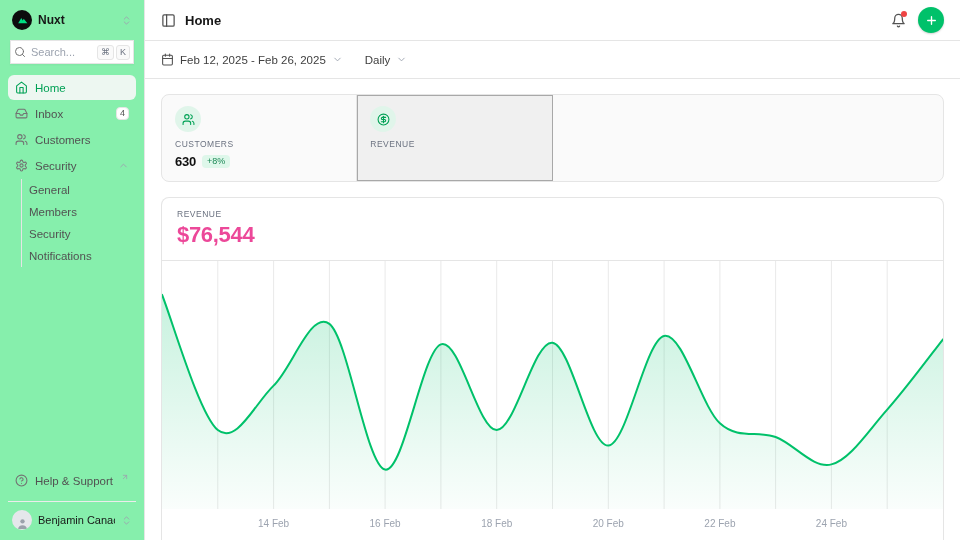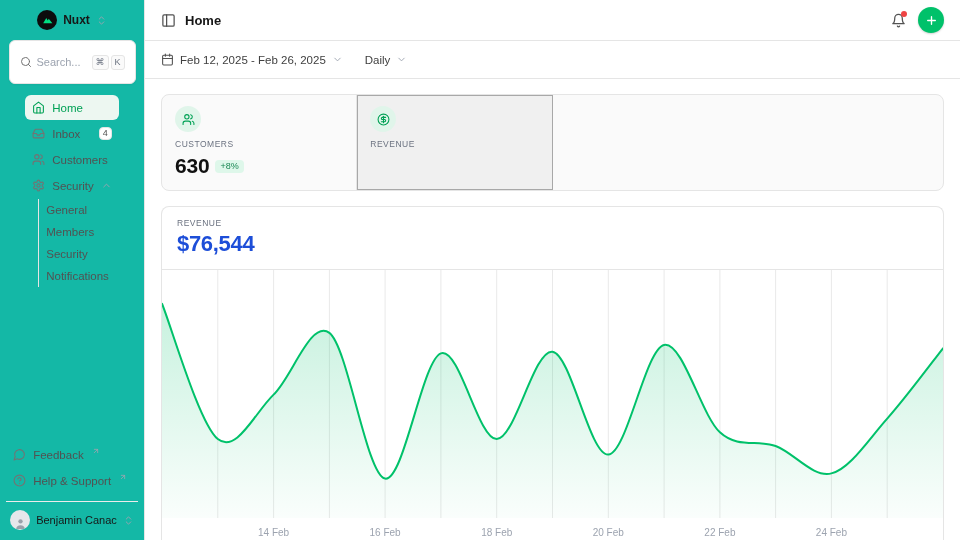--- a/index.html
+++ b/index.html
@@ -14,7 +14,7 @@
   
   .sidebar {
     width:145px; min-width:145px; border-right:1px solid #e5e5e5;
-    display:flex; flex-direction:column; padding:8px; background:#14b8a6;align-items:center;
+    display:flex; flex-direction:column; padding:8px; background:#86efac;
   }
   .team { display:flex; align-items:center; gap:6px; padding:2px 4px; margin-bottom:8px; border-radius:6px; cursor:pointer; }
   .logo-badge { width:20px; height:20px; min-width:20px; border-radius:50%; background:#0c0c0d; display:flex; align-items:center; justify-content:center; }

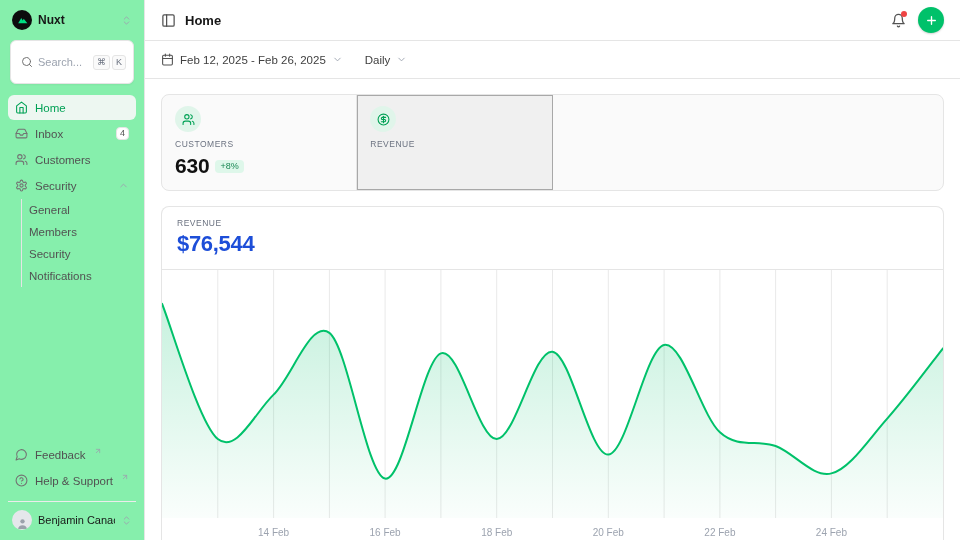--- a/index.html
+++ b/index.html
@@ -23,8 +23,8 @@
   .updown svg, .chev svg { width:11px; height:11px; color:#9ca3af; display:block; }
 
   .search {
-    display:flex; align-items:center; gap:5px; height:44px;
-    border:1px solid #e5e5e5; border-radius:6px; padding:0 10px; margin:0 2px 10px;
+    display:flex; align-items:center; gap:5px; height:24px;
+    border:1px solid #e5e5e5; border-radius:0; padding:0 3px; margin:0 2px 10px;
     background:#fff; box-shadow:0 1px 2px rgba(0,0,0,.05); cursor:text;
   }
   .search svg { width:12px; height:12px; color:#737373; min-width:12px; }

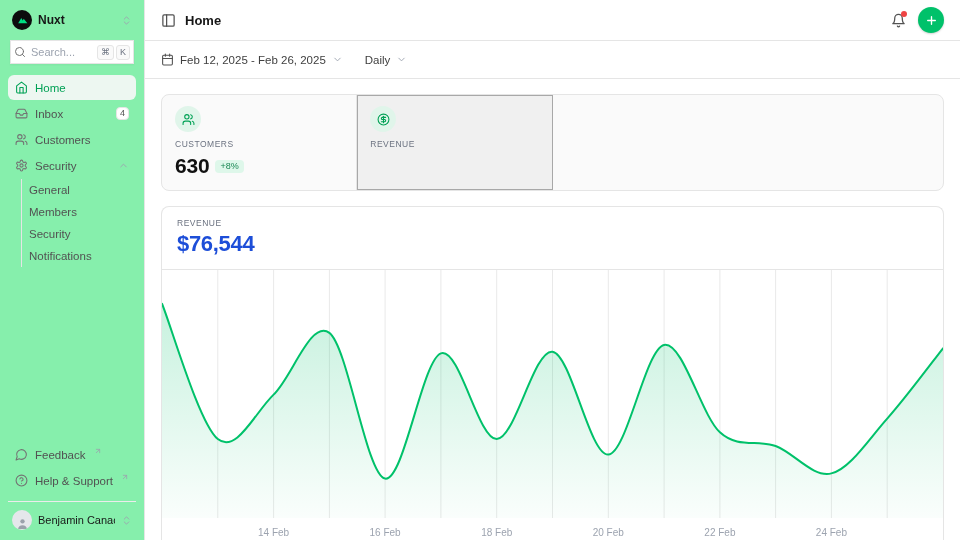--- a/index.html
+++ b/index.html
@@ -78,7 +78,7 @@
   .stat-icon svg { width:13px; height:13px; }
   .stat-label { font-size:8.5px; letter-spacing:.5px; color:#6b7280; font-weight:500; margin-top:2px; }
   .stat-row { display:flex; align-items:center; gap:6px; }
-  .stat-value { font-size:21px; font-weight:700; letter-spacing:-.2px; color:#111; }
+  .stat-value { font-size:13px; font-weight:700; letter-spacing:-.2px; color:#111; }
   .badge { font-size:9px; font-weight:500; color:var(--badge-text,#1a8754); background:var(--badge-bg,#def7ea); border-radius:4px; padding:2px 5px; line-height:1; }
 
   .chart-card { flex:1; min-height:0; border:1px solid #e5e5e5; border-bottom:none; border-radius:8px 8px 0 0; display:flex; flex-direction:column; background:#fff; }

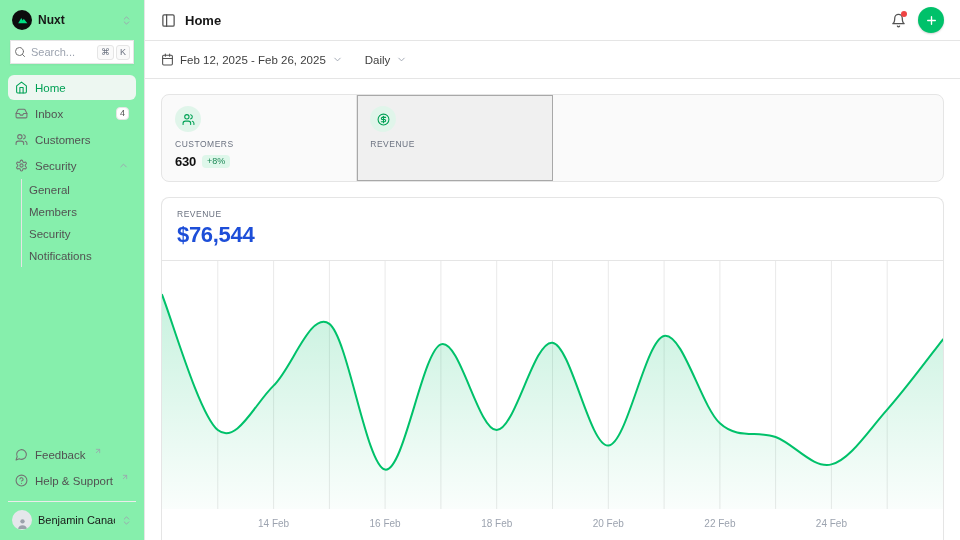--- a/index.html
+++ b/index.html
@@ -84,7 +84,7 @@
   .chart-card { flex:1; min-height:0; border:1px solid #e5e5e5; border-bottom:none; border-radius:8px 8px 0 0; display:flex; flex-direction:column; background:#fff; }
   .chart-head { padding:11px 15px 12px; border-bottom:1px solid #e5e5e5; }
   .chart-label { font-size:8.5px; letter-spacing:.5px; color:#6b7280; font-weight:500; }
-  .chart-value { font-size:22px; font-weight:700; letter-spacing:-.3px; margin-top:3px; color:#1d4ed8; }
+  .chart-value { font-size:22px; font-weight:700; letter-spacing:-.3px; margin-top:3px; color:#ec4899; }
   .chart-body { flex:1; min-height:0; position:relative; }
   .chart-body svg { display:block; }
 </style>

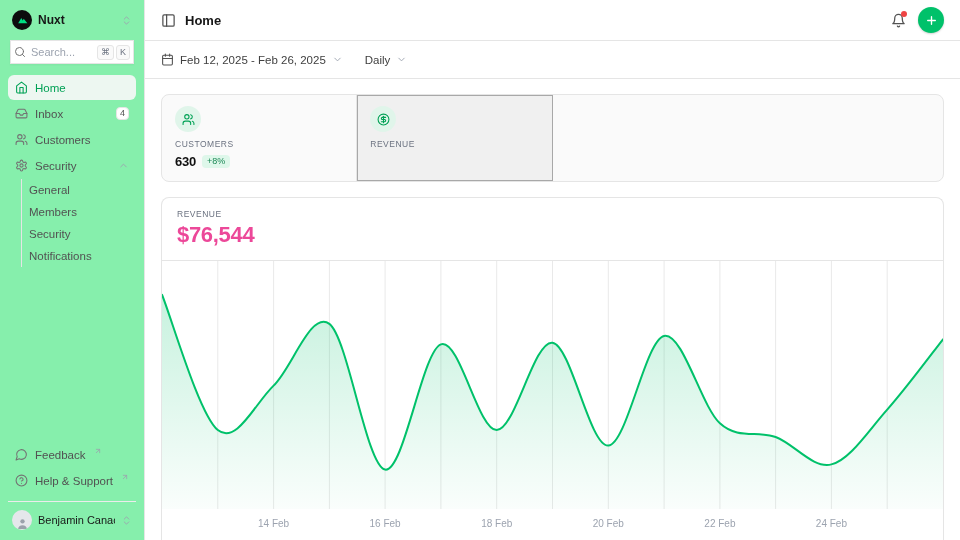--- a/index.html
+++ b/index.html
@@ -180,16 +180,6 @@
     </nav>
 
     <div class="foot">
-      <div class="nav-item">
-        <svg class="ni" viewBox="0 0 24 24" fill="none" stroke="currentColor" stroke-width="2" stroke-linecap="round" stroke-linejoin="round">
-            <path d="M7.9 20A9 9 0 1 0 4 16.1L2 22Z"></path>
-          </svg>
-        <span class="nav-label inline">Feedback</span>
-        <span class="ext"><svg viewBox="0 0 24 24" fill="none" stroke="currentColor" stroke-width="2.5" stroke-linecap="round" stroke-linejoin="round">
-              <path d="M7 7h10v10"></path>
-              <path d="M7 17 17 7"></path>
-            </svg></span>
-      </div>
       <div class="nav-item">
         <svg class="ni" viewBox="0 0 24 24" fill="none" stroke="currentColor" stroke-width="2" stroke-linecap="round" stroke-linejoin="round">
             <circle cx="12" cy="12" r="10"></circle>

